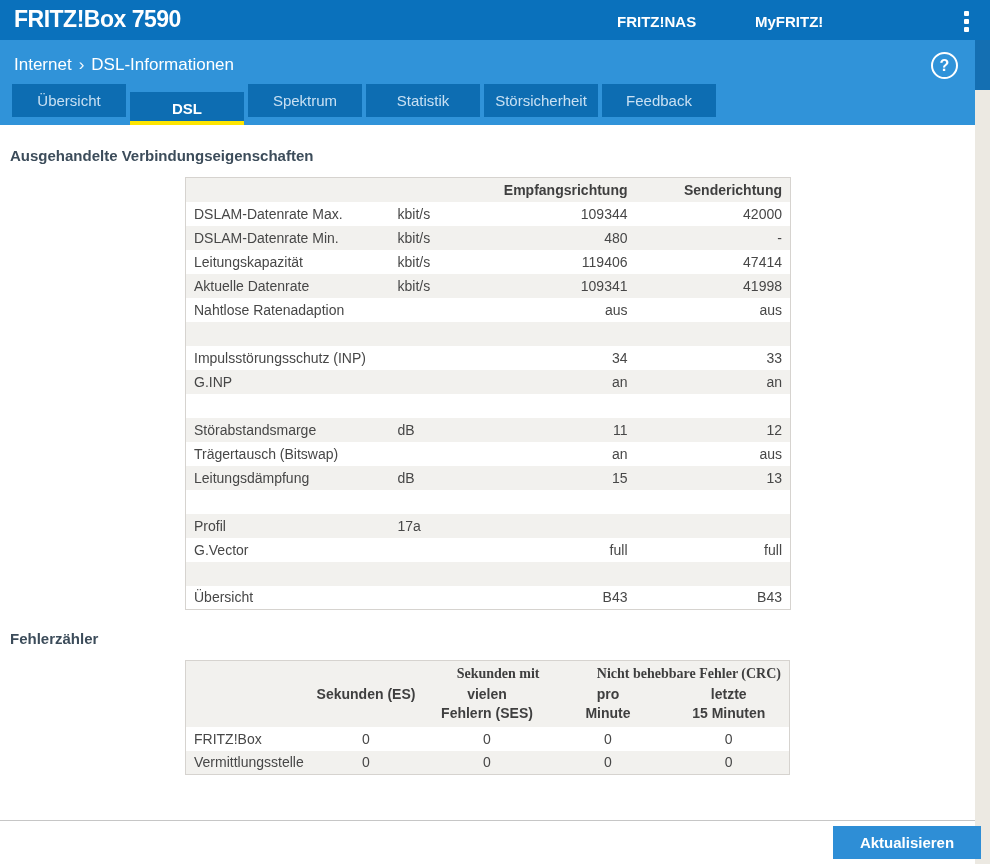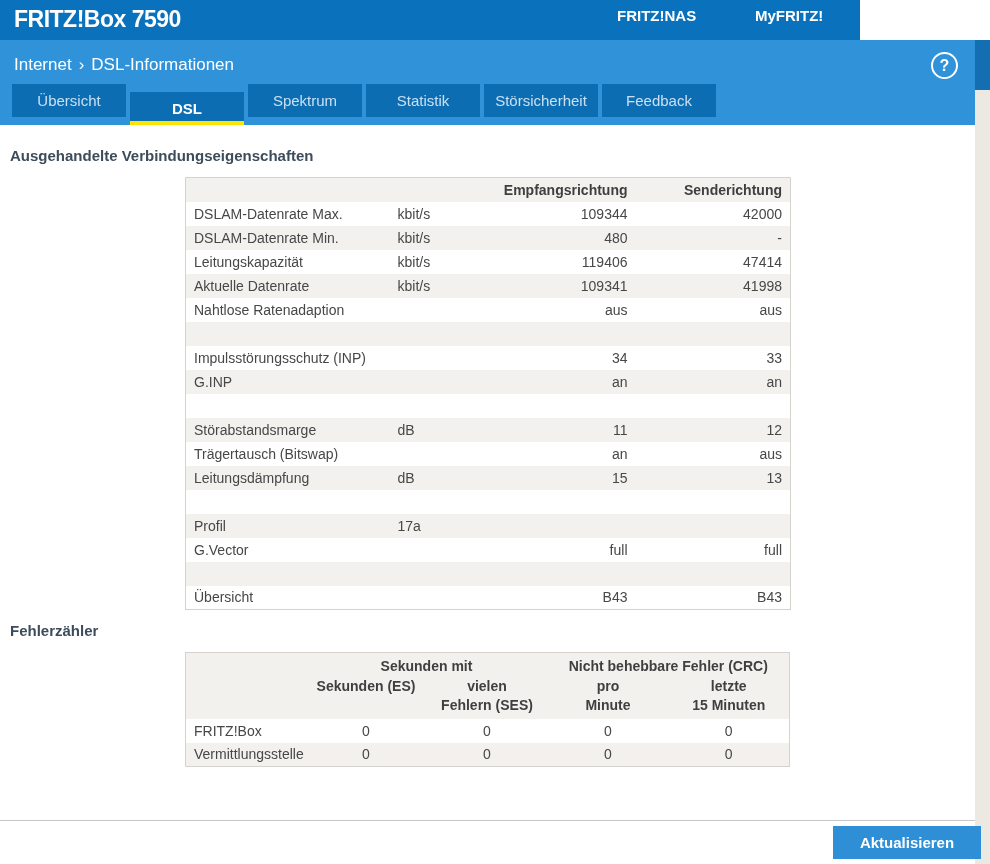--- a/index.html
+++ b/index.html
@@ -7,7 +7,7 @@
   body { font-family:"Liberation Sans", sans-serif; background:#ffffff; position:relative; }
 
   
-  .header { position:absolute; top:0; left:0; width:860px; height:40px; background:#0a71bc; }
+  .header { position:absolute; top:0; left:0; width:990px; height:40px; background:#0a71bc; }
   .brand { position:absolute; left:14px; top:6px; color:#ffffff; font-size:23px; font-weight:bold; letter-spacing:-0.5px; }
   .nav-link { position:absolute; top:7px; color:#ffffff; font-size:15px; font-weight:bold; cursor:pointer; }
   .nav-link.nas { left:617px; }

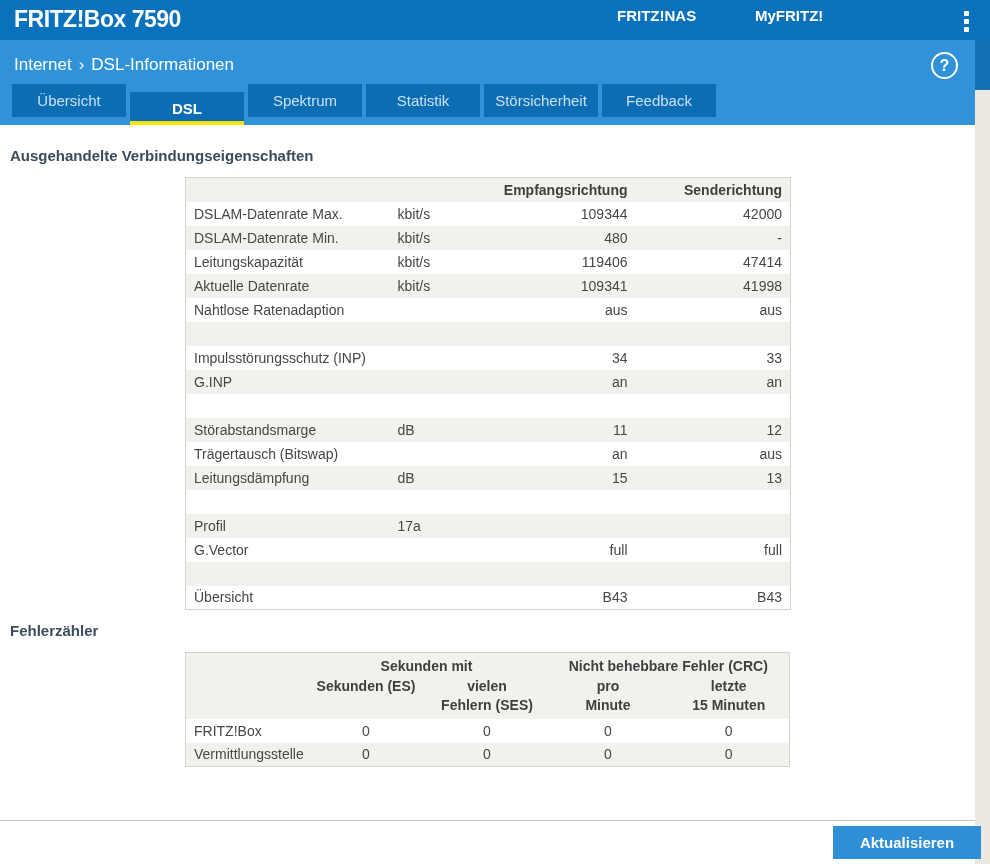--- a/index.html
+++ b/index.html
@@ -9,7 +9,7 @@
   
   .header { position:absolute; top:0; left:0; width:990px; height:40px; background:#0a71bc; }
   .brand { position:absolute; left:14px; top:6px; color:#ffffff; font-size:23px; font-weight:bold; letter-spacing:-0.5px; }
-  .nav-link { position:absolute; top:7px; color:#ffffff; font-size:15px; font-weight:bold; cursor:pointer; }
+  .nav-link { position:absolute; top:13px; color:#ffffff; font-size:15px; font-weight:bold; cursor:pointer; }
   .nav-link.nas { left:617px; }
   .nav-link.myfritz { left:755px; }
   .kebab { position:absolute; top:9px; left:959px; width:14px; height:24px; cursor:pointer; display:flex; flex-direction:column; align-items:center; justify-content:center; gap:3px; }

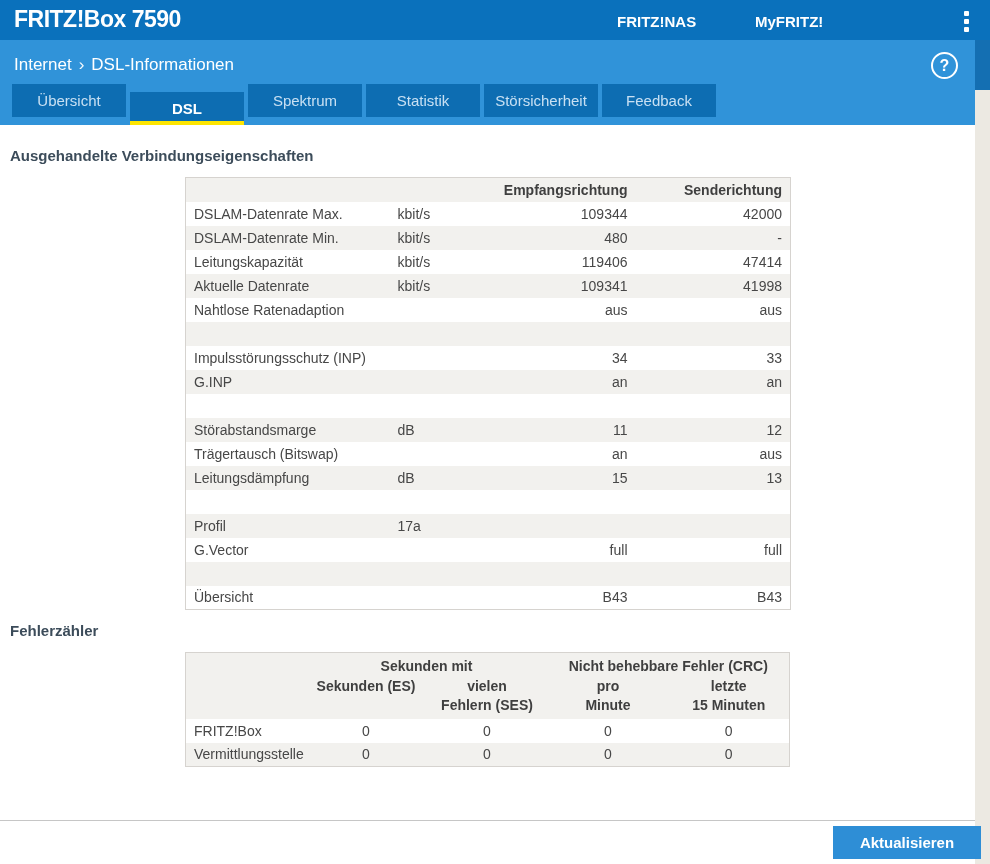--- a/index.html
+++ b/index.html
@@ -31,7 +31,7 @@
   
   .content { position:absolute; top:125px; left:0; width:975px; background:#ffffff; }
   .section-title { margin:22px 0 13px 10px; font-size:15px; font-weight:bold; color:#3c4c5a; }
-  .section-title.second { margin-top:12px; }
+  .section-title.second { margin-top:20px; }
 
   table.data { margin-left:185px; width:605px; border-collapse:collapse; border:1px solid #d6d3cf; font-size:14px; color:#474747; table-layout:fixed; }
   table.data th, table.data td { padding:3px 8px; height:24px; font-weight:normal; overflow:hidden; white-space:nowrap; }

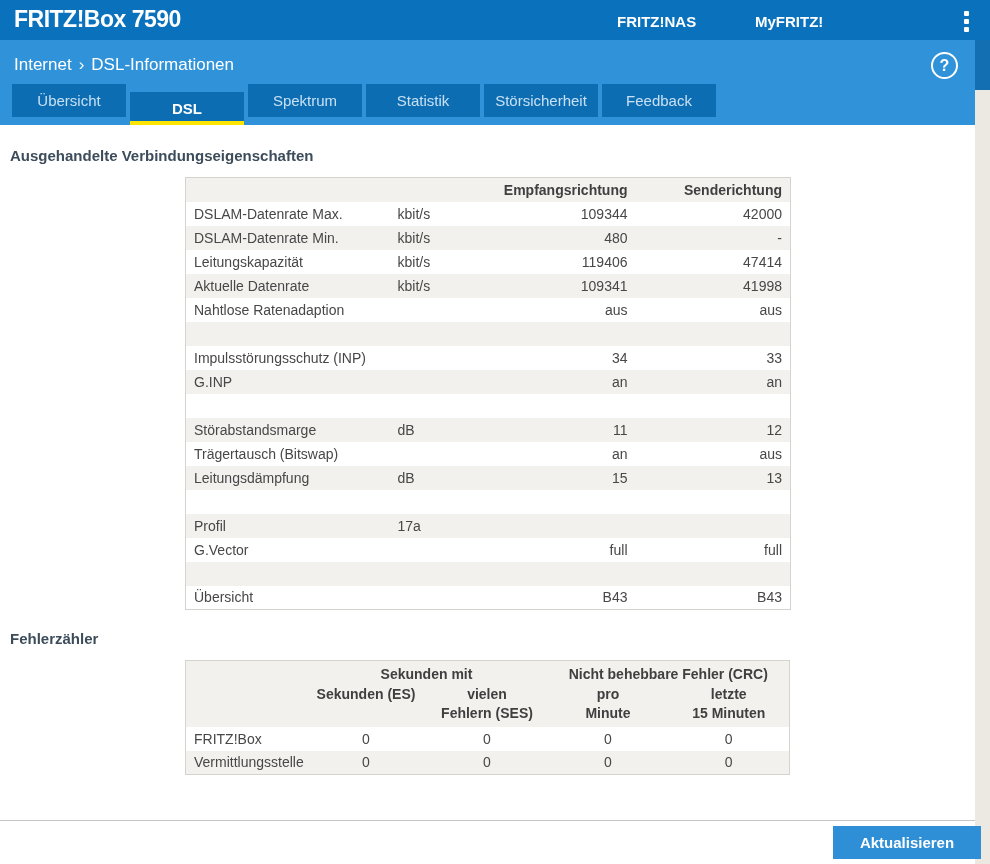--- a/index.html
+++ b/index.html
@@ -50,7 +50,7 @@
   .t2-c3 { width:140px; text-align:center; }
   .t2-c4 { width:90px;  text-align:center; }
   .t2-c5 { width:120px; text-align:center; }
-  table.data th.group { text-align:center; }
+  table.data th.group { text-align:right;font-family:Liberation Serif, serif; }
   table.data th.subhead { text-align:center; white-space:pre-line; height:auto; line-height:19px; padding-top:0; padding-bottom:4px; vertical-align:top; }
   table.data thead tr.group-row th { padding-bottom:0; }
 

